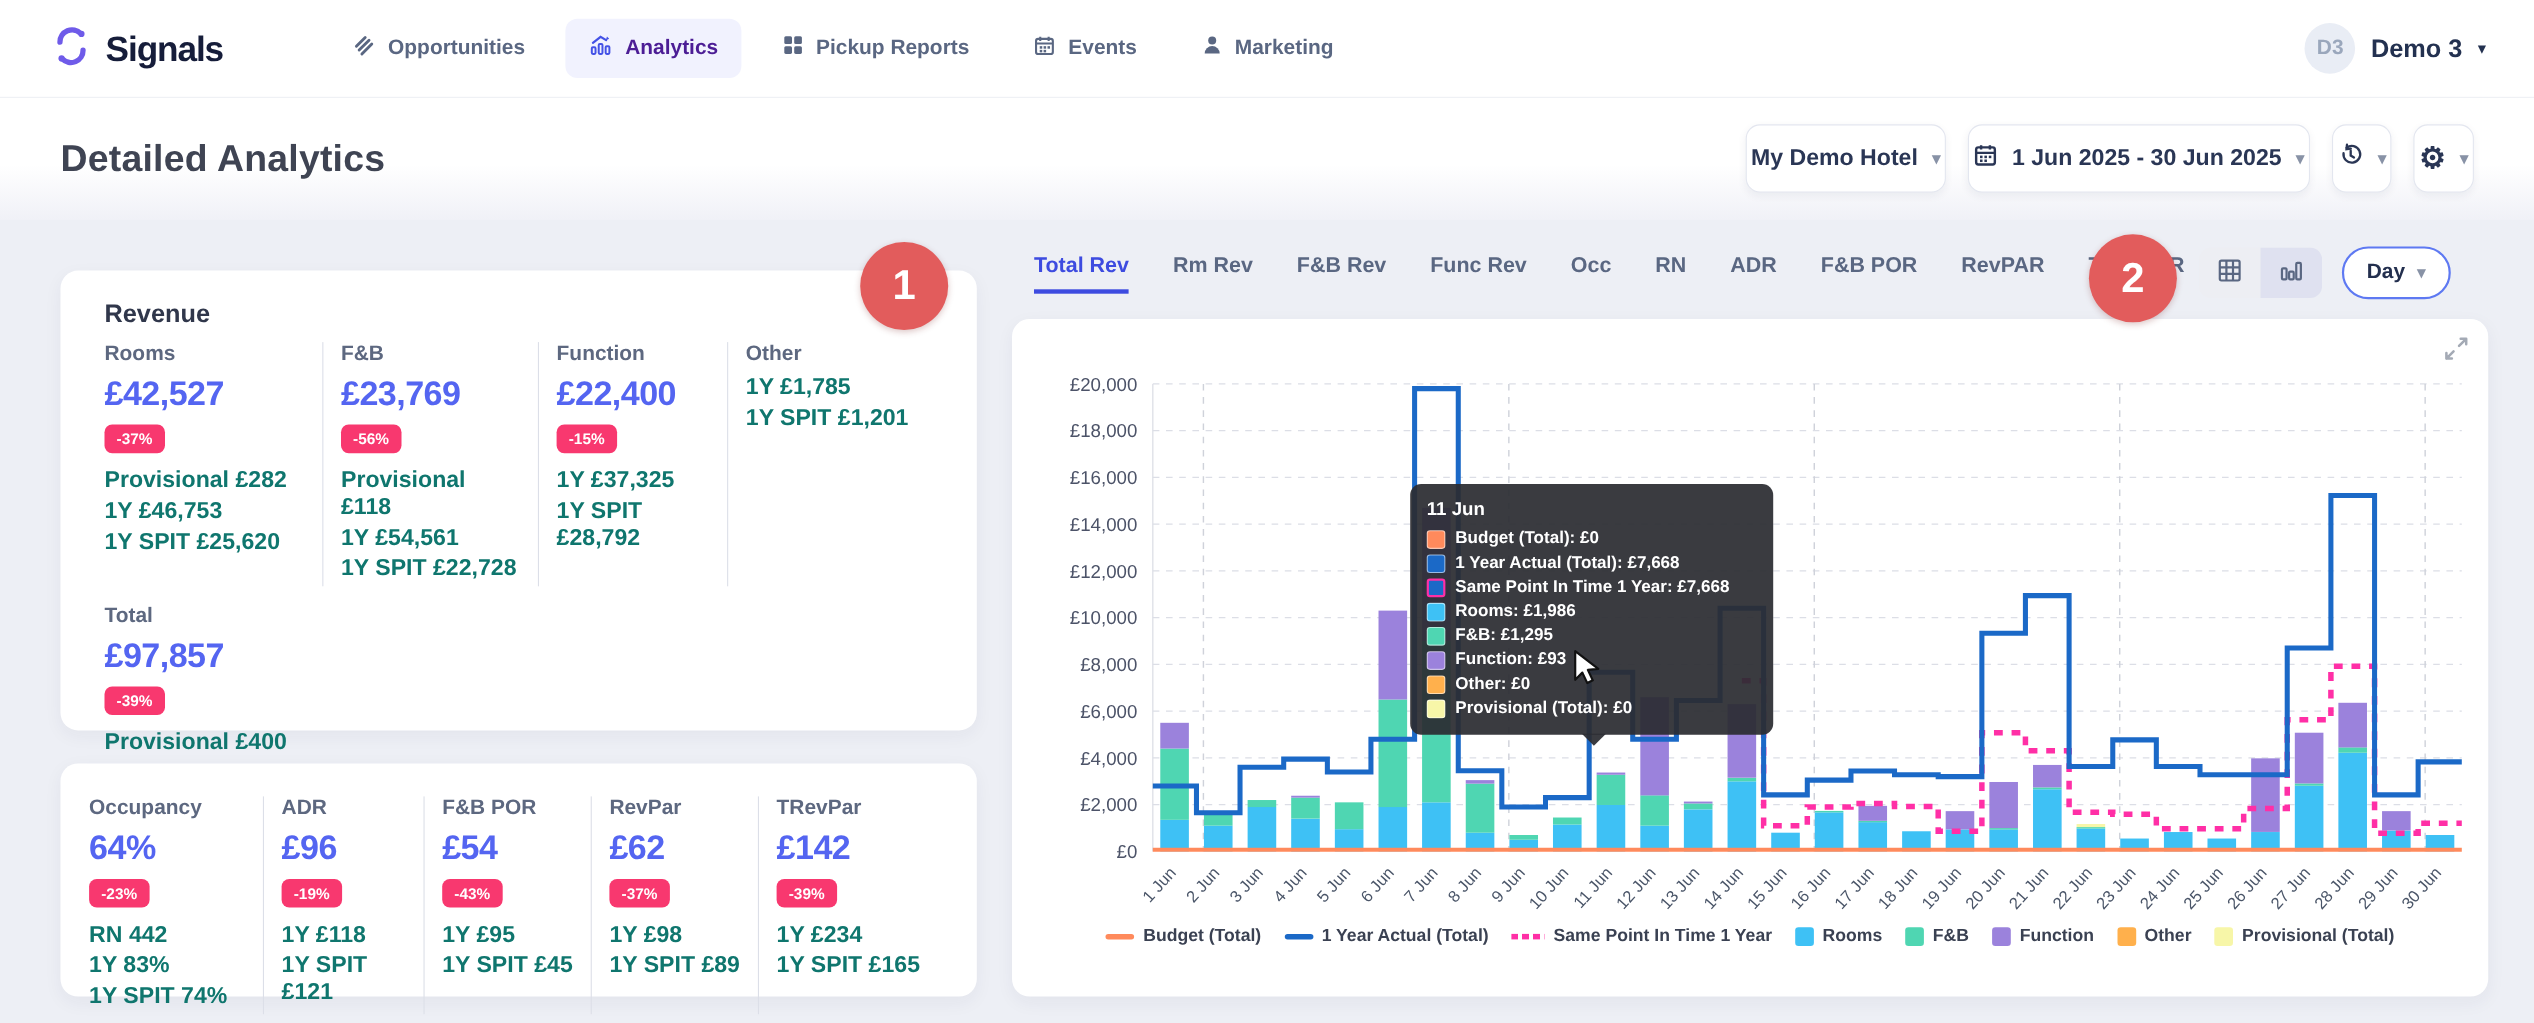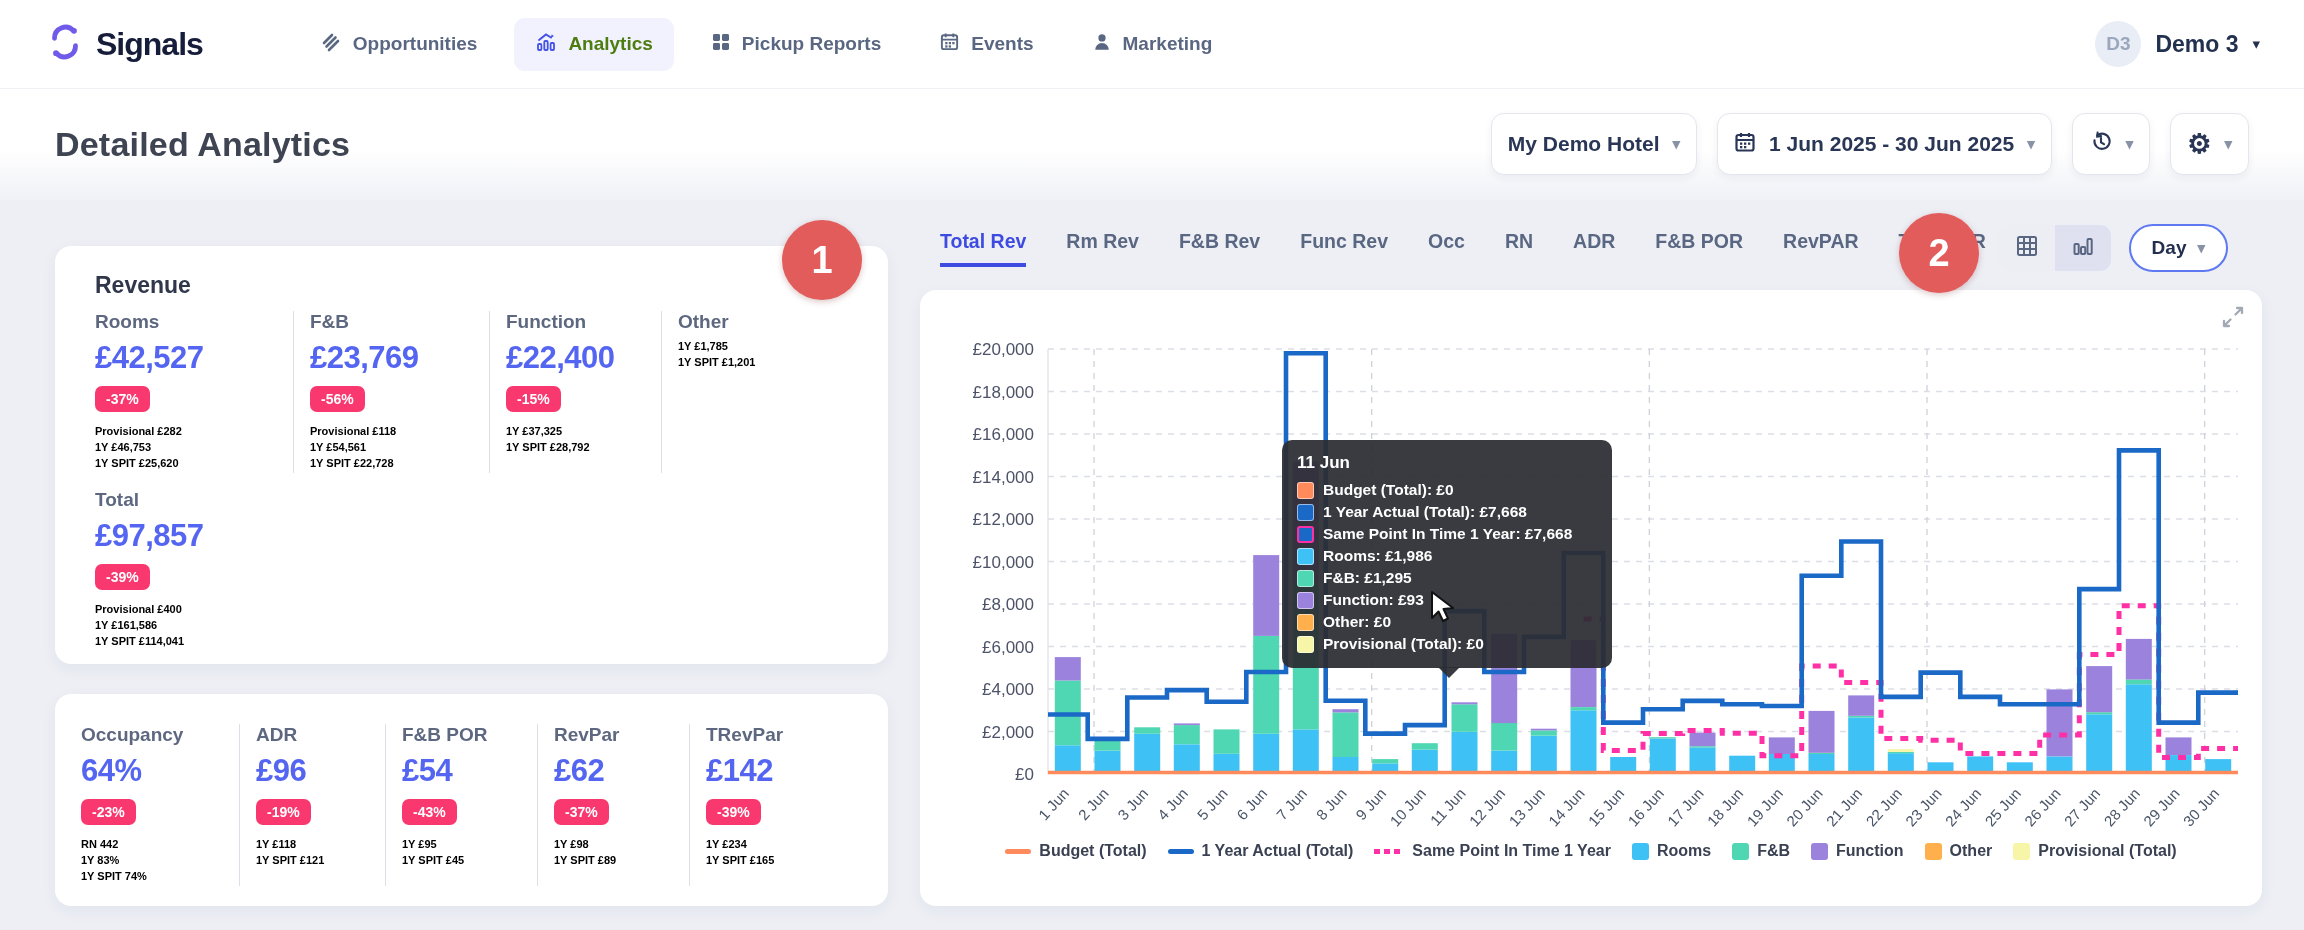--- a/index.html
+++ b/index.html
@@ -16,7 +16,7 @@
   .menu { display:flex; align-items:center; gap:16px; }
   .menu-item { display:flex; align-items:center; gap:11px; font-size:19px; font-weight:bold;
                color:#5a6782; padding:13px 21px; border-radius:11px; cursor:pointer; }
-  .menu-item.active { background:#f1f2fe; color:#4d7c0f; }
+  .menu-item.active { background:#f1f2fe; color:#4c1d95; }
   .user { margin-left:auto; display:flex; align-items:center; gap:14px; cursor:pointer; }
   .avatar { width:46px; height:46px; border-radius:50%; background:#e9edf5; color:#9aa7bc;
             font-weight:bold; font-size:19px; display:flex; align-items:center; justify-content:center; }

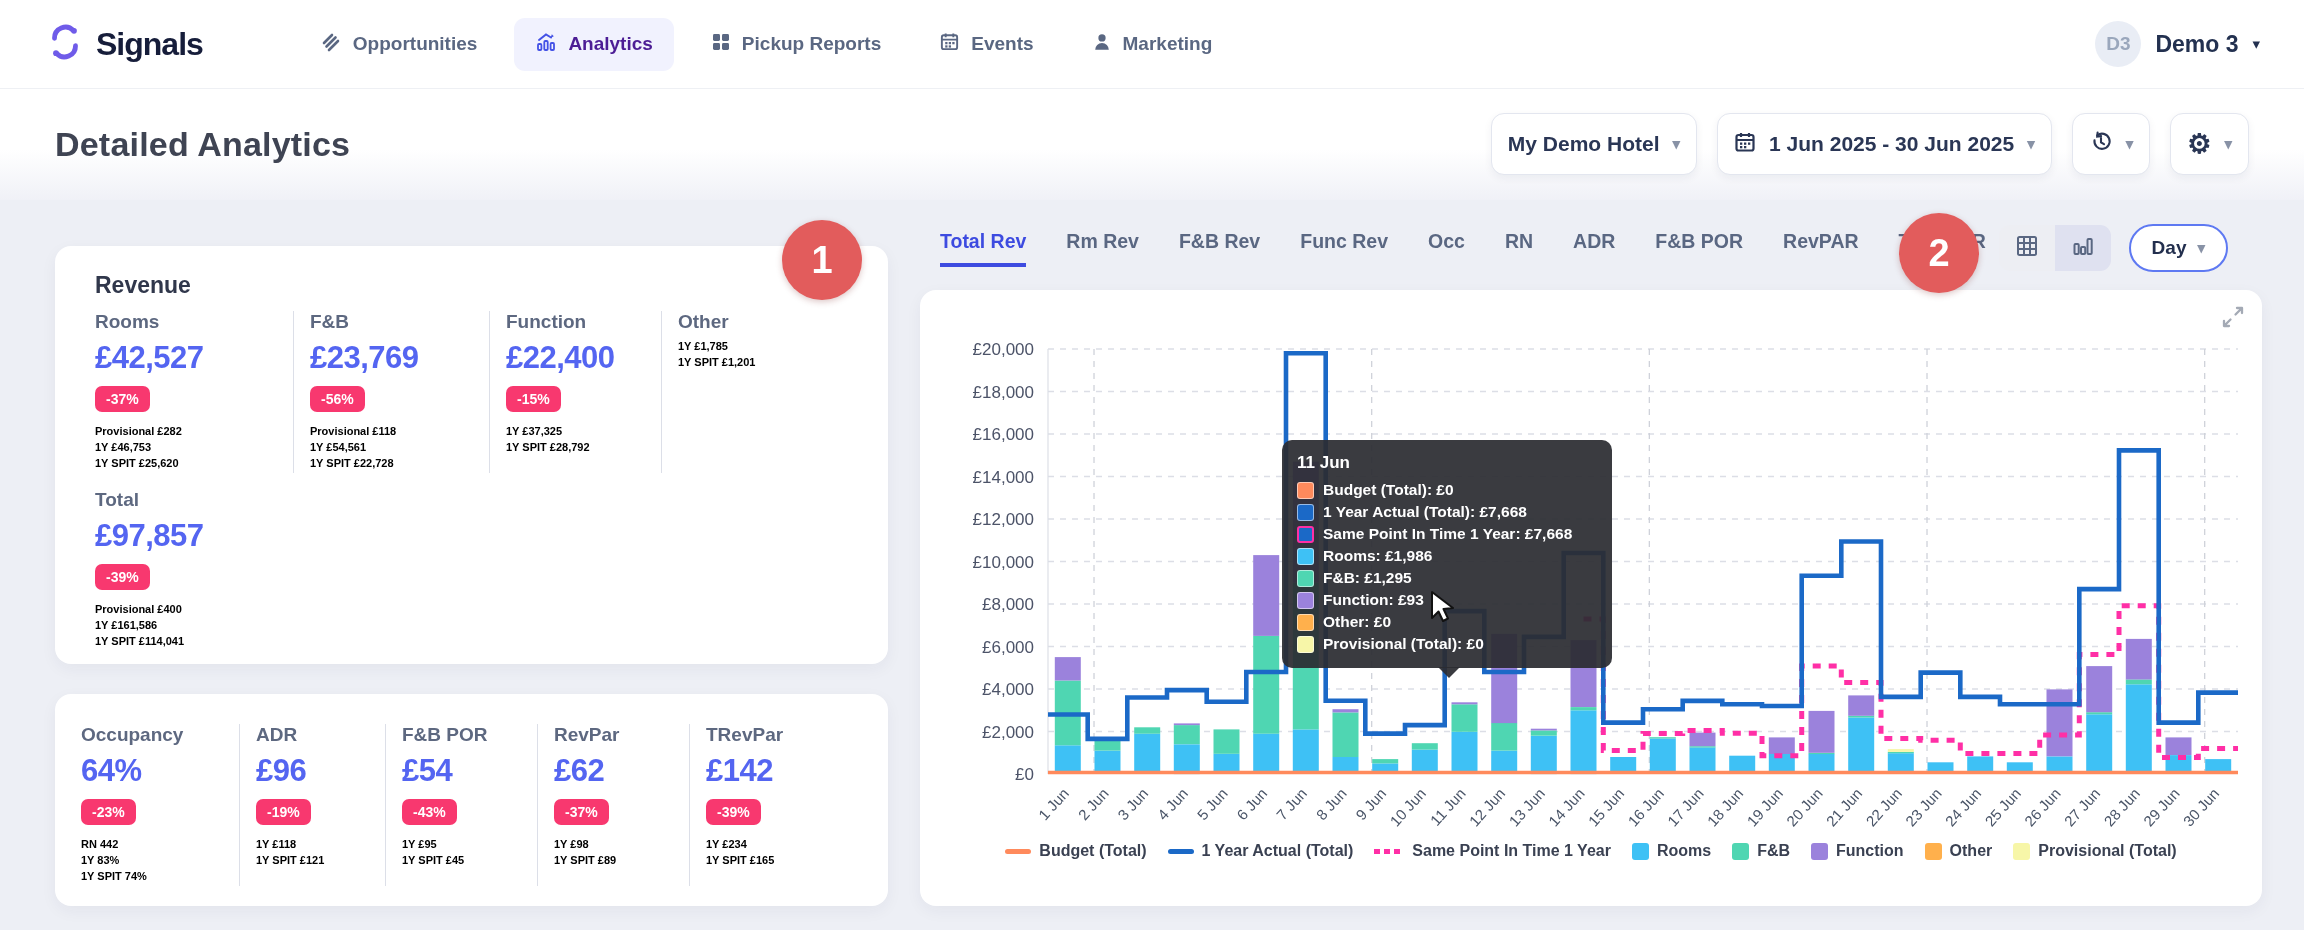--- a/index.html
+++ b/index.html
@@ -32,7 +32,7 @@
   .controls { margin-left:auto; display:flex; align-items:center; gap:20px; }
   .ctrl-btn { height:62px; background:#fff; border:1px solid #e3e6ef; border-radius:13px;
               box-shadow:0 3px 8px rgba(25,35,65,0.06); display:flex; align-items:center;
-              gap:13px; padding:0 16px; font-size:21px; font-weight:bold; color:#2a3655; cursor:pointer; }
+              gap:13px; padding:0 4px; font-size:21px; font-weight:bold; color:#2a3655; cursor:pointer; }
   .gear-glyph { font-size:27px; color:#2a3655; line-height:1; }
 
   

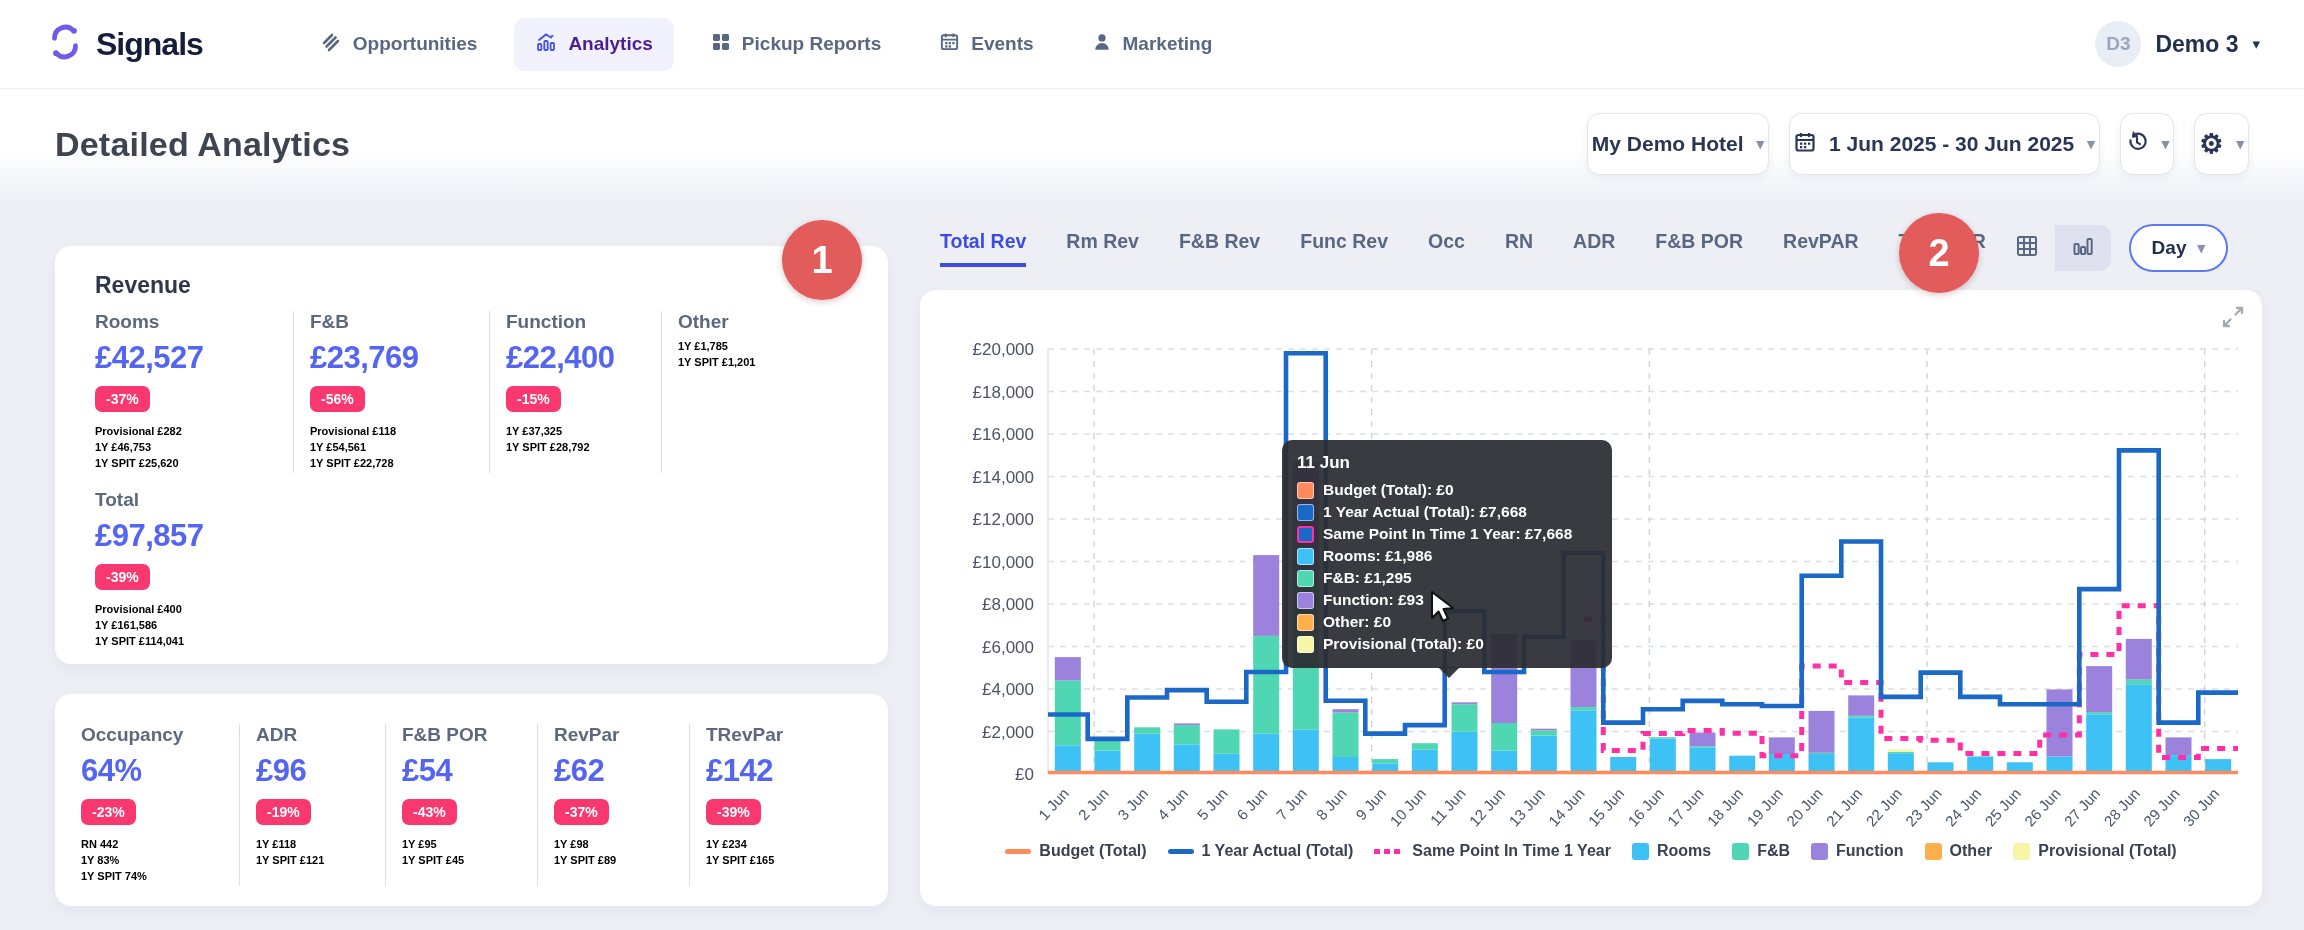--- a/index.html
+++ b/index.html
@@ -57,7 +57,7 @@
   .col-value { font-size:31px; font-weight:bold; color:#5465f1; margin-bottom:10px; letter-spacing:-0.5px; }
   .pct-badge { display:inline-block; background:#f8386f; color:#fff; font-size:14px; font-weight:bold;
                padding:5px 11px; border-radius:7px; margin-bottom:9px; }
-  .col-line { font-size:11px; color:#000000; font-weight:bold; margin:4px 0; }
+  .col-line { font-size:21px; color:#0f766e; font-weight:bold; margin:4px 0; }
   .total-block { margin-top:16px; width:220px; }
 
   

